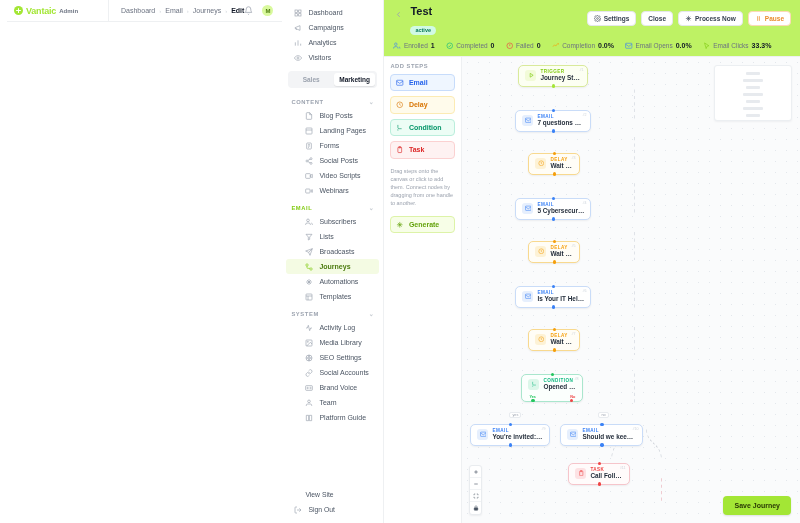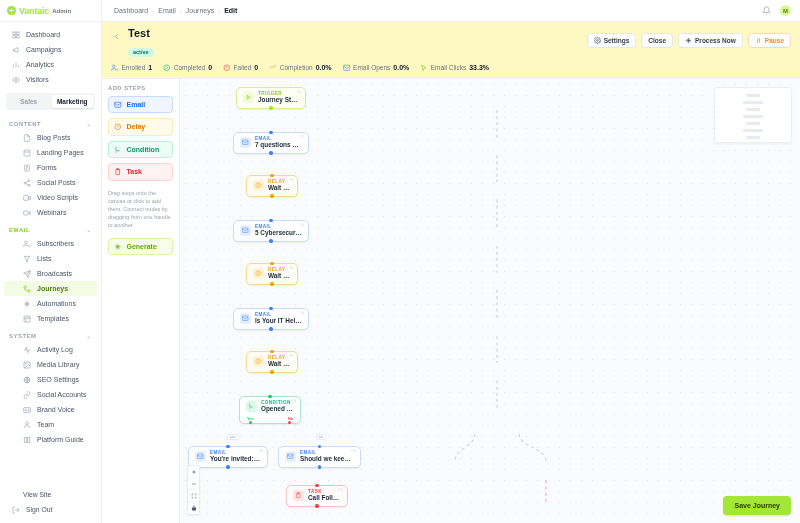--- a/index.html
+++ b/index.html
@@ -10,7 +10,7 @@
     overflow: hidden;
     color: #374151;
   }
-  .app { display: flex; flex-direction: column; width: 800px; height: 523px; }
+  .app { display: flex; flex-direction: row; width: 800px; height: 523px; padding-left: 7px; }
 
   
   .topbar {

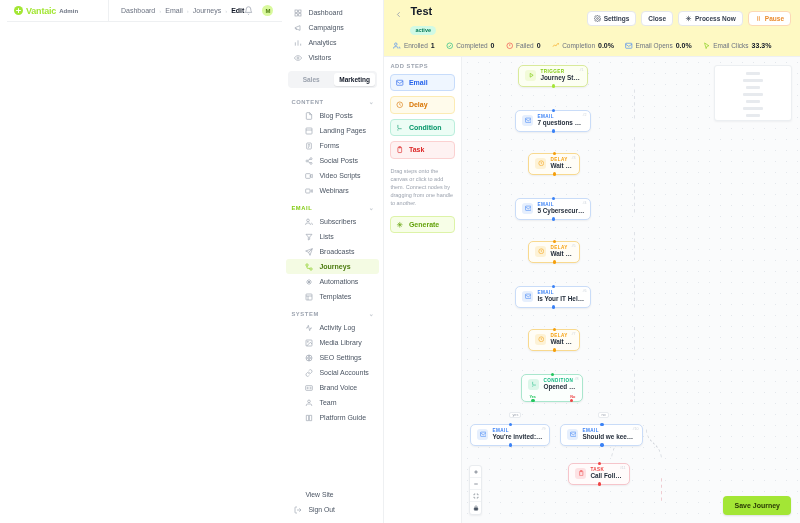--- a/index.html
+++ b/index.html
@@ -98,7 +98,7 @@
   .sb-foot .nav-item { font-size: 6.8px; }
 
   
-  .main { flex: 1; min-width: 0; display: flex; flex-direction: column; background: #fef9c3; }
+  .main { flex: 1; min-width: 0; display: flex; flex-direction: column; background: #bef264; }
 
   .jhead { padding: 5px 9px 0 9px; display: flex; align-items: flex-start; gap: 6px; }
   .backbtn {

